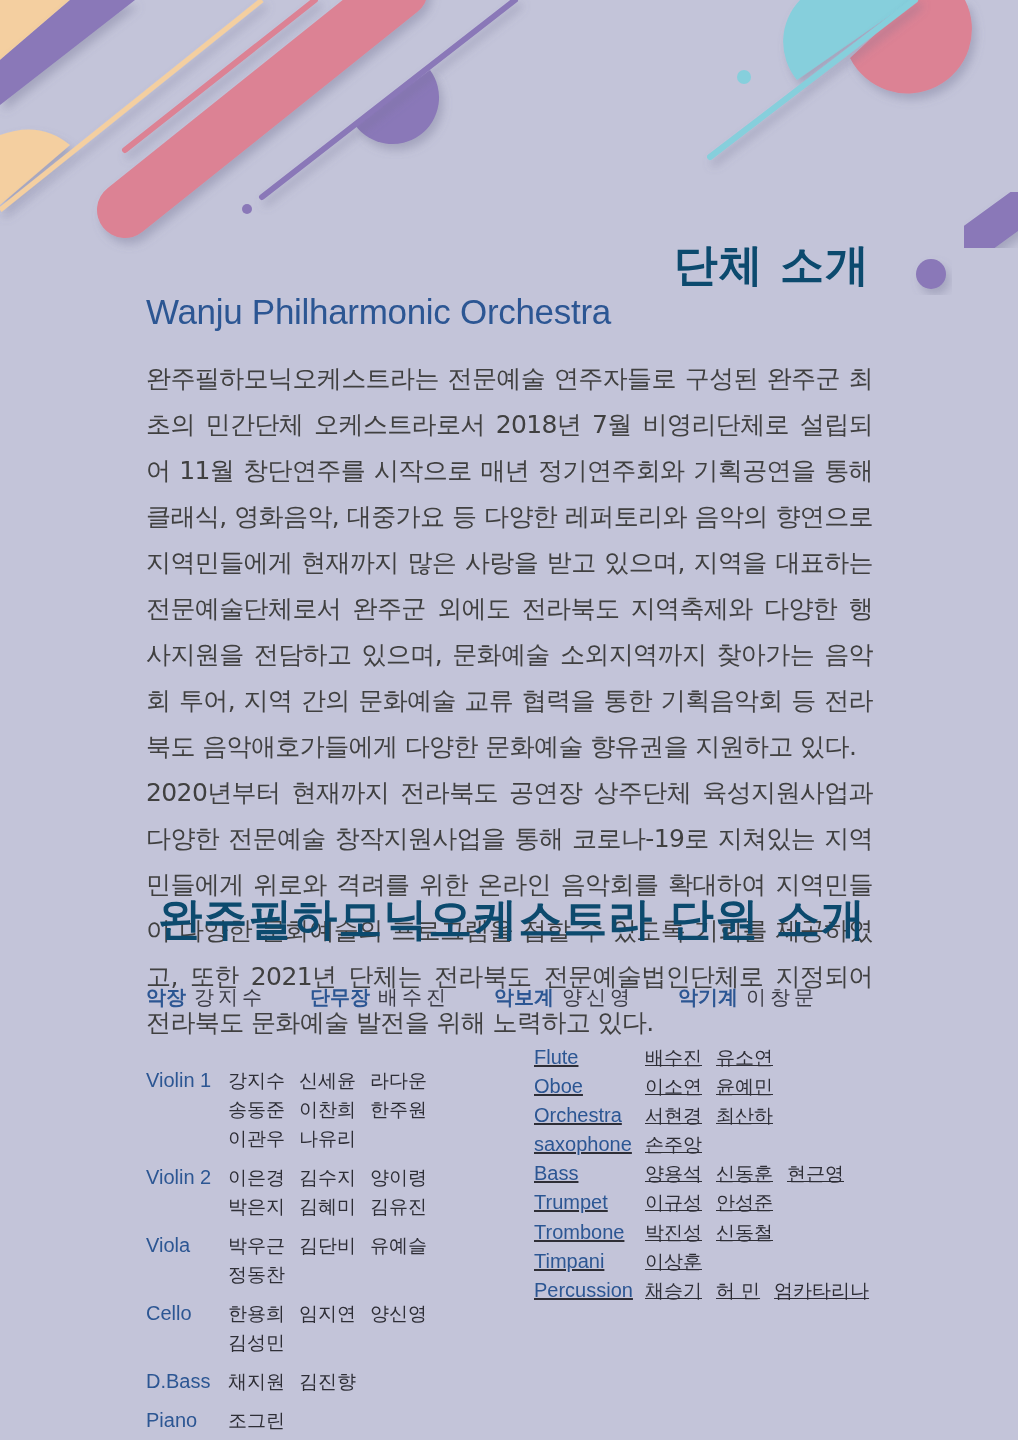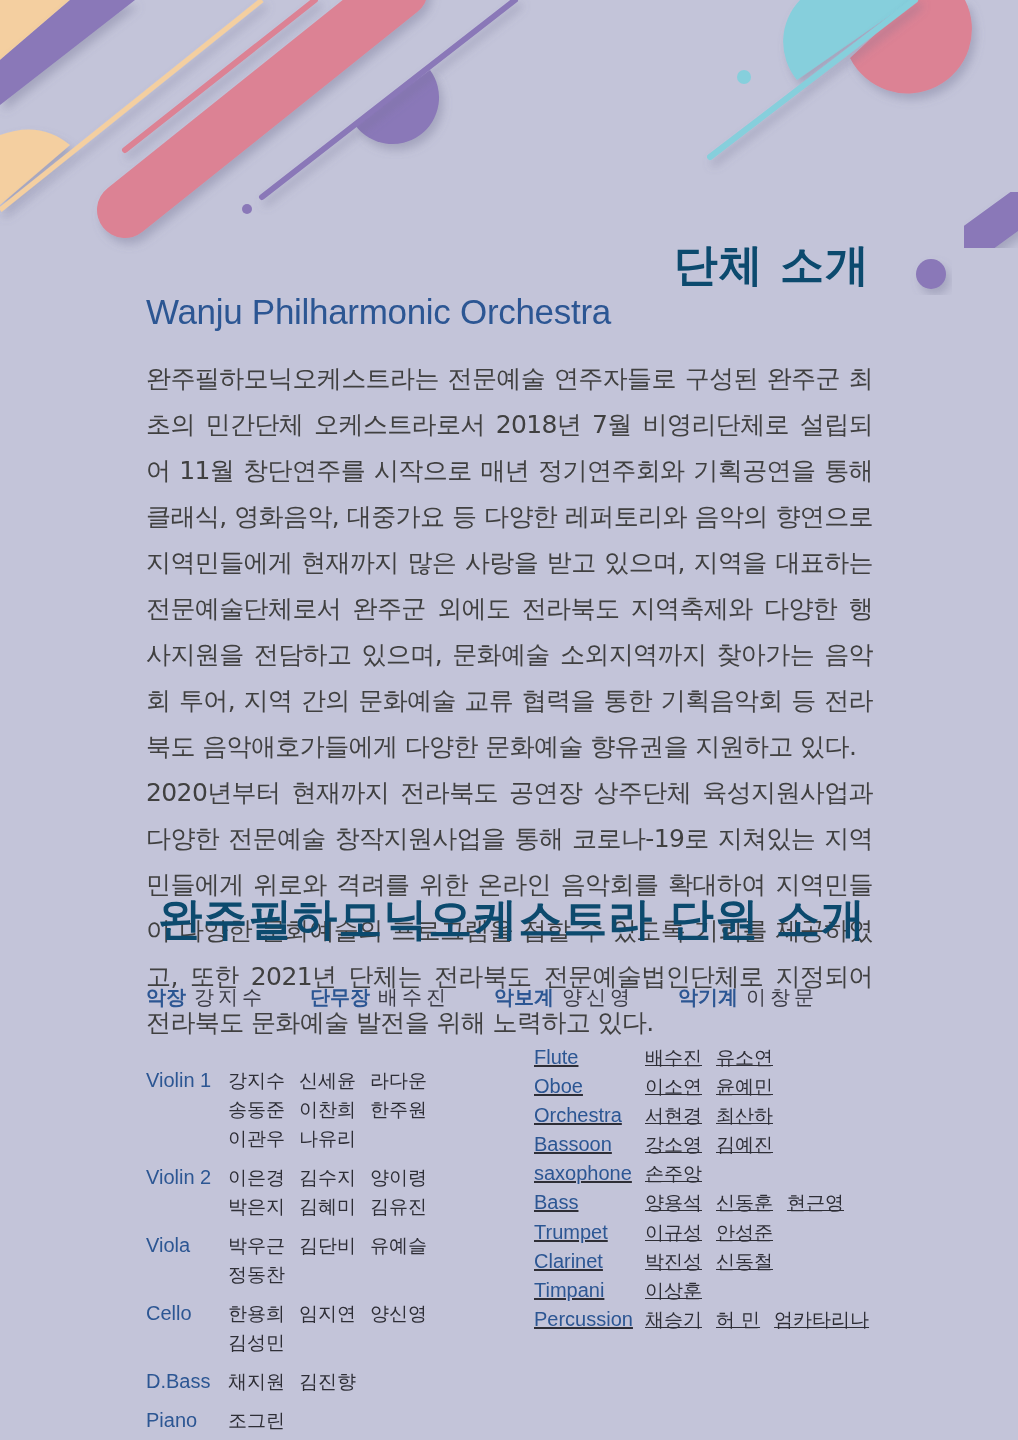--- a/index.html
+++ b/index.html
@@ -188,13 +188,6 @@
       </div>
     </div>
     <div class="row">
-      <div class="inst">Bassoon</div>
-      <div class="names">
-        <span>강소영</span>
-        <span>김예진</span>
-      </div>
-    </div>
-    <div class="row">
       <div class="inst">saxophone</div>
       <div class="names">
         <span>손주앙</span>

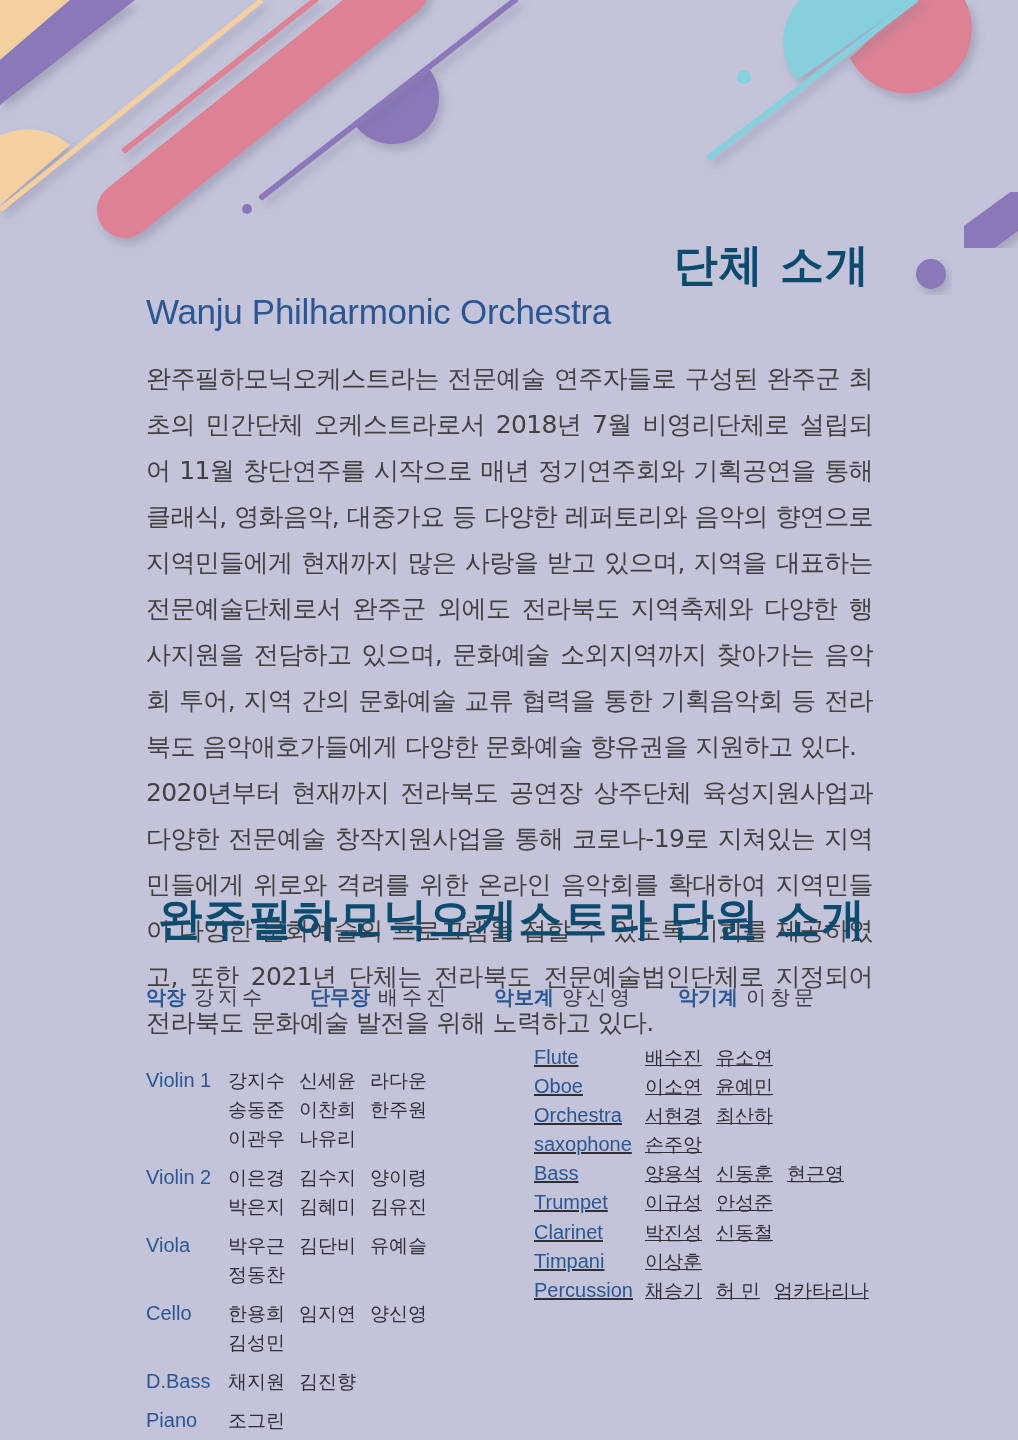--- a/index.html
+++ b/index.html
@@ -209,7 +209,7 @@
       </div>
     </div>
     <div class="row">
-      <div class="inst">Clarinet</div>
+      <div class="inst">Trombone</div>
       <div class="names">
         <span>박진성</span>
         <span>신동철</span>

